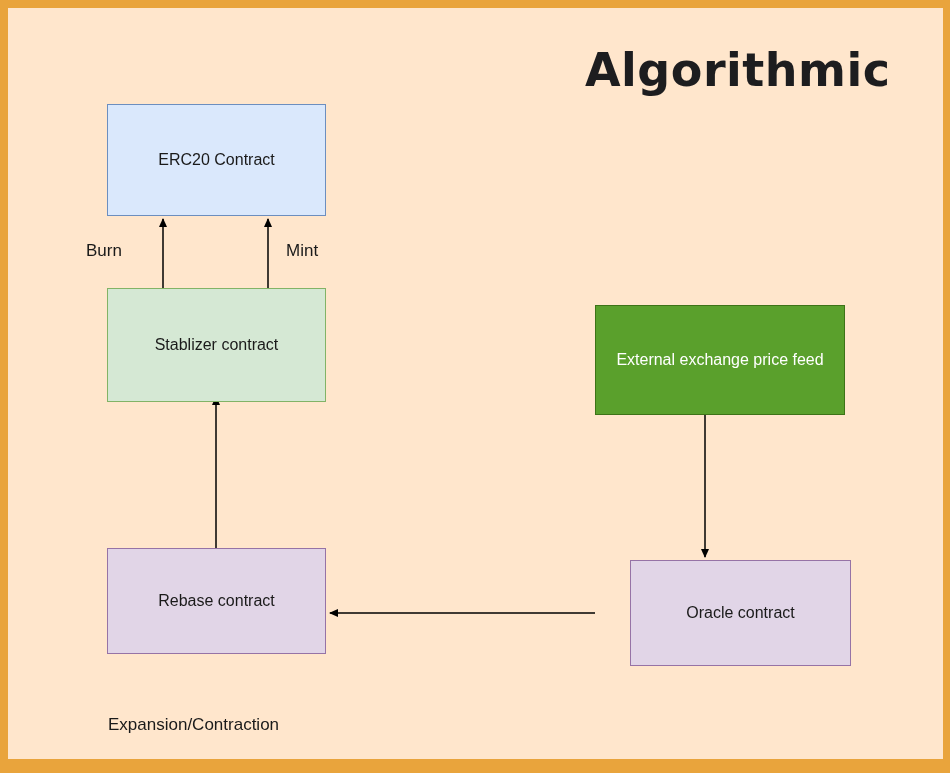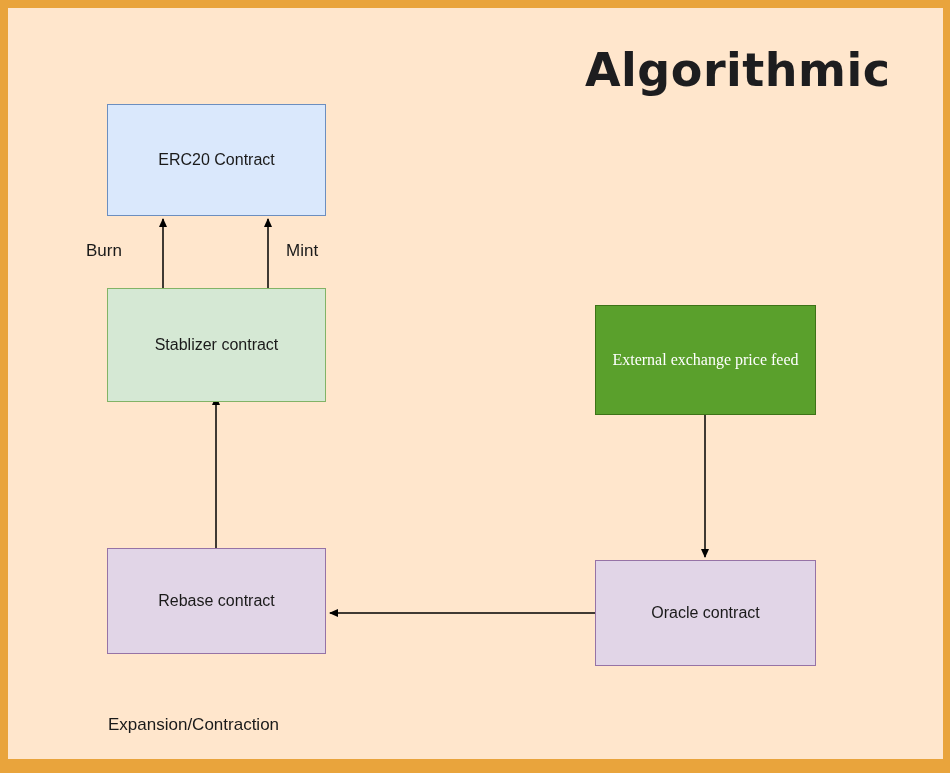--- a/index.html
+++ b/index.html
@@ -58,11 +58,10 @@
     border: 1px solid #82b366;
   }
   .node-pricefeed {
-    left: 595px; top: 305px; width: 221px; height: 110px;
+    left: 595px; top: 305px; width: 250px; height: 110px;
     background: #5aa02c;
     border: 1px solid #3d7317;
     color: #ffffff;
-    font-family: Liberation Serif, serif;
   }
   .node-rebase {
     left: 107px; top: 548px; width: 219px; height: 106px;

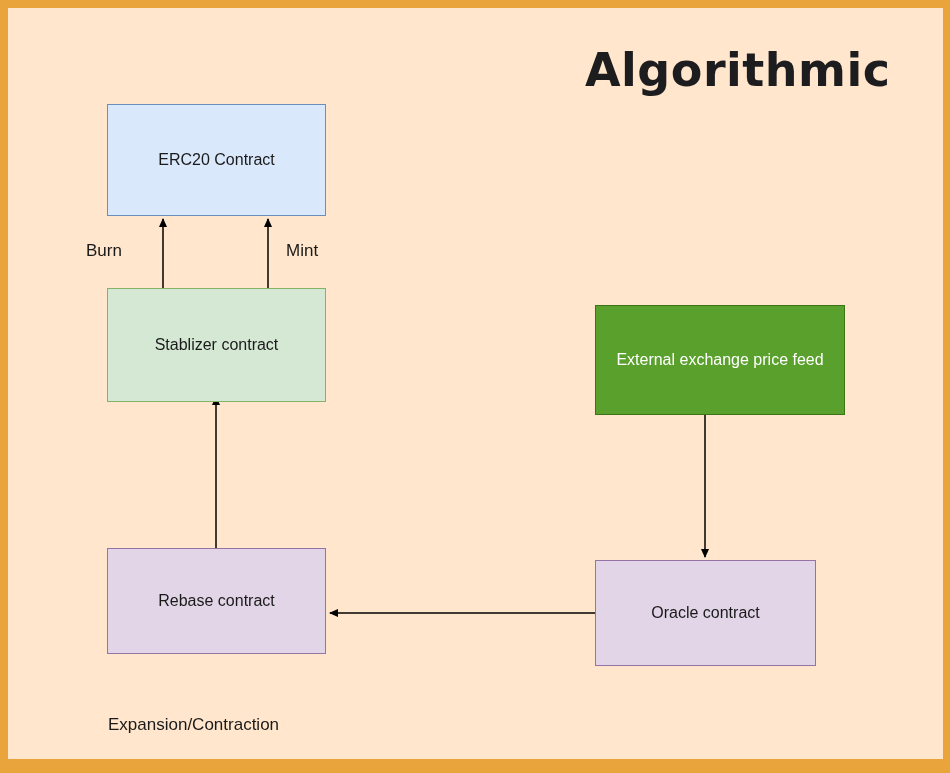--- a/index.html
+++ b/index.html
@@ -69,7 +69,7 @@
     border: 1px solid #9673a6;
   }
   .node-oracle {
-    left: 595px; top: 560px; width: 221px; height: 106px;
+    left: 630px; top: 560px; width: 221px; height: 106px;
     background: #e1d5e7;
     border: 1px solid #9673a6;
   }

